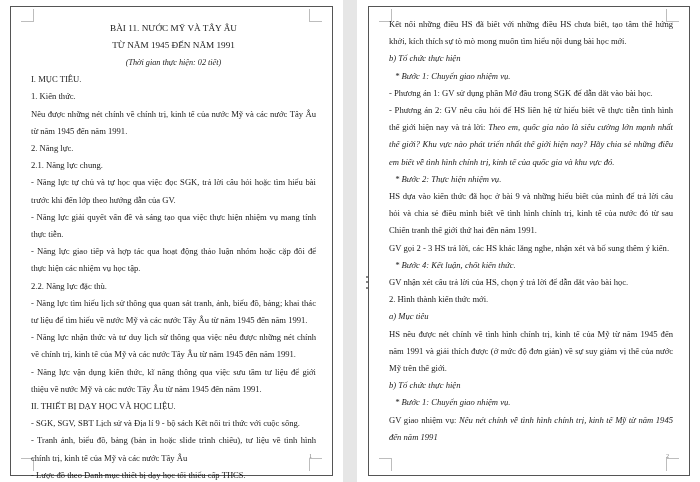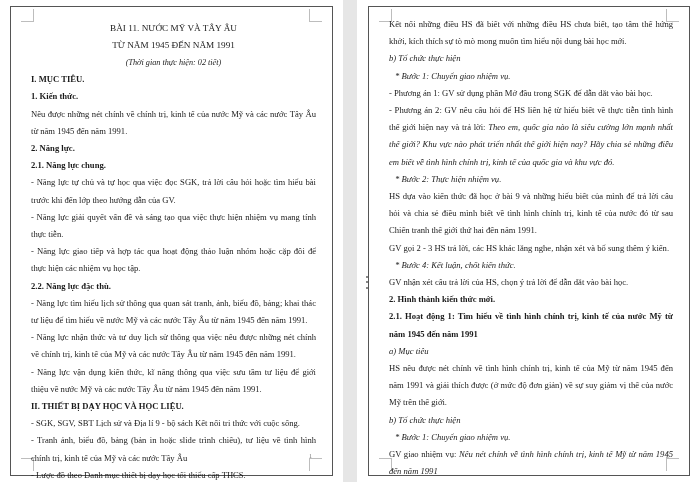--- a/index.html
+++ b/index.html
@@ -29,7 +29,7 @@
   .center { text-align:center !important; }
   .title { font-weight:normal; font-size:9.2px; line-height:17px; }
   .sub { font-style:italic; font-size:8.2px; }
-  .h { font-weight:bold; }
+  .h { font-weight:normal; }
   .it { font-style:italic; }
   .bi { font-weight:normal; font-style:italic; }
   .indent { padding-left:6px; }

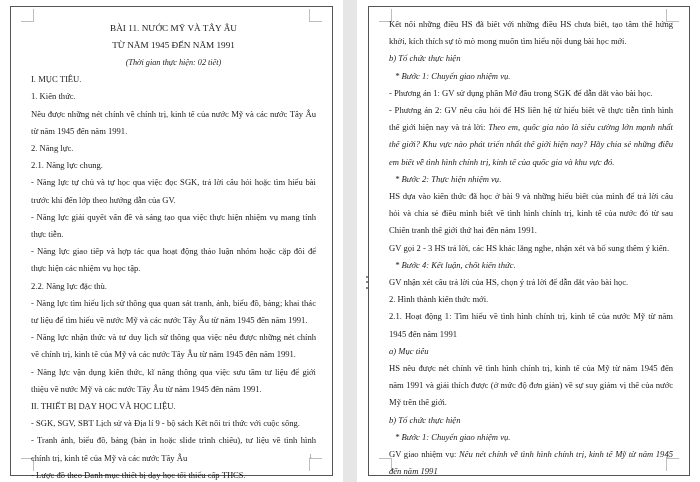--- a/index.html
+++ b/index.html
@@ -101,7 +101,6 @@
     <p class="bi indent">* Bước 4: Kết luận, chốt kiến thức.</p>
     <p>GV nhận xét câu trả lời của HS, chọn ý trả lời để dẫn dắt vào bài học.</p>
     <p class="h">2. Hình thành kiến thức mới.</p>
-    <p class="h">2.1. Hoạt động 1: Tìm hiểu về tình hình chính trị, kinh tế của nước Mỹ từ năm 1945 đến năm 1991</p>
     <p class="bi">a) Mục tiêu</p>
     <p>HS nêu được nét chính về tình hình chính trị, kinh tế của Mỹ từ năm 1945 đến năm 1991 và giải thích được (ở mức độ đơn giản) về sự suy giảm vị thế của nước Mỹ trên thế giới.</p>
     <p class="bi">b) Tổ chức thực hiện</p>

